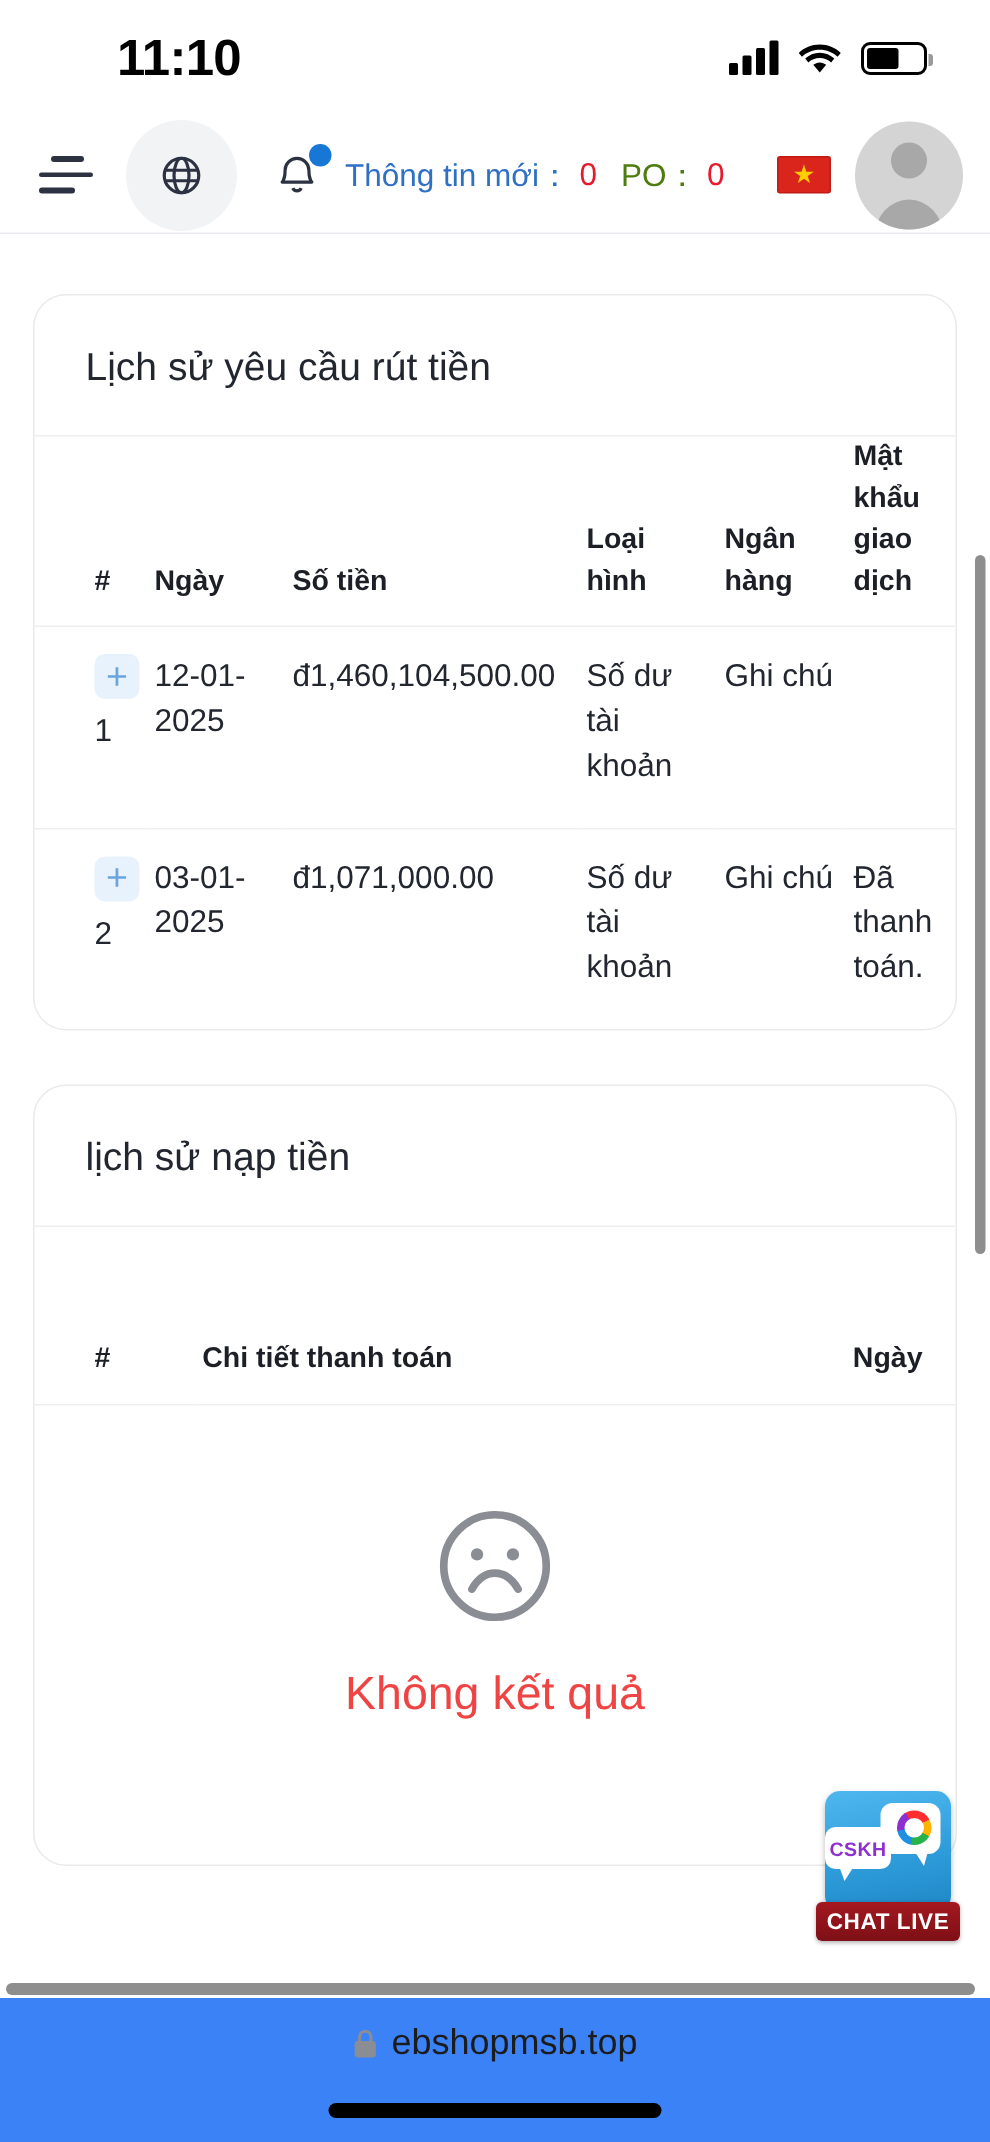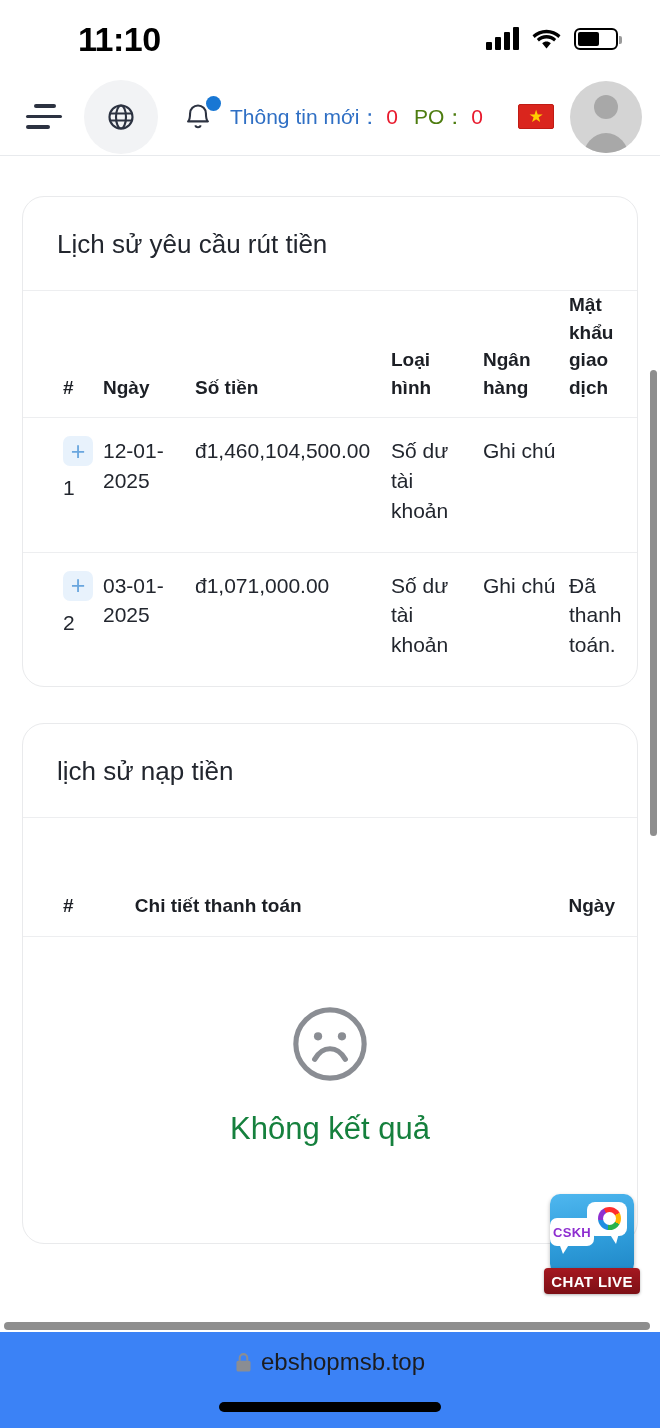--- a/index.html
+++ b/index.html
@@ -303,7 +303,7 @@
   }
   .empty-txt {
     font-size: 31px;
-    color: #15803d;
+    color: #ef4444;
   }
 
   

